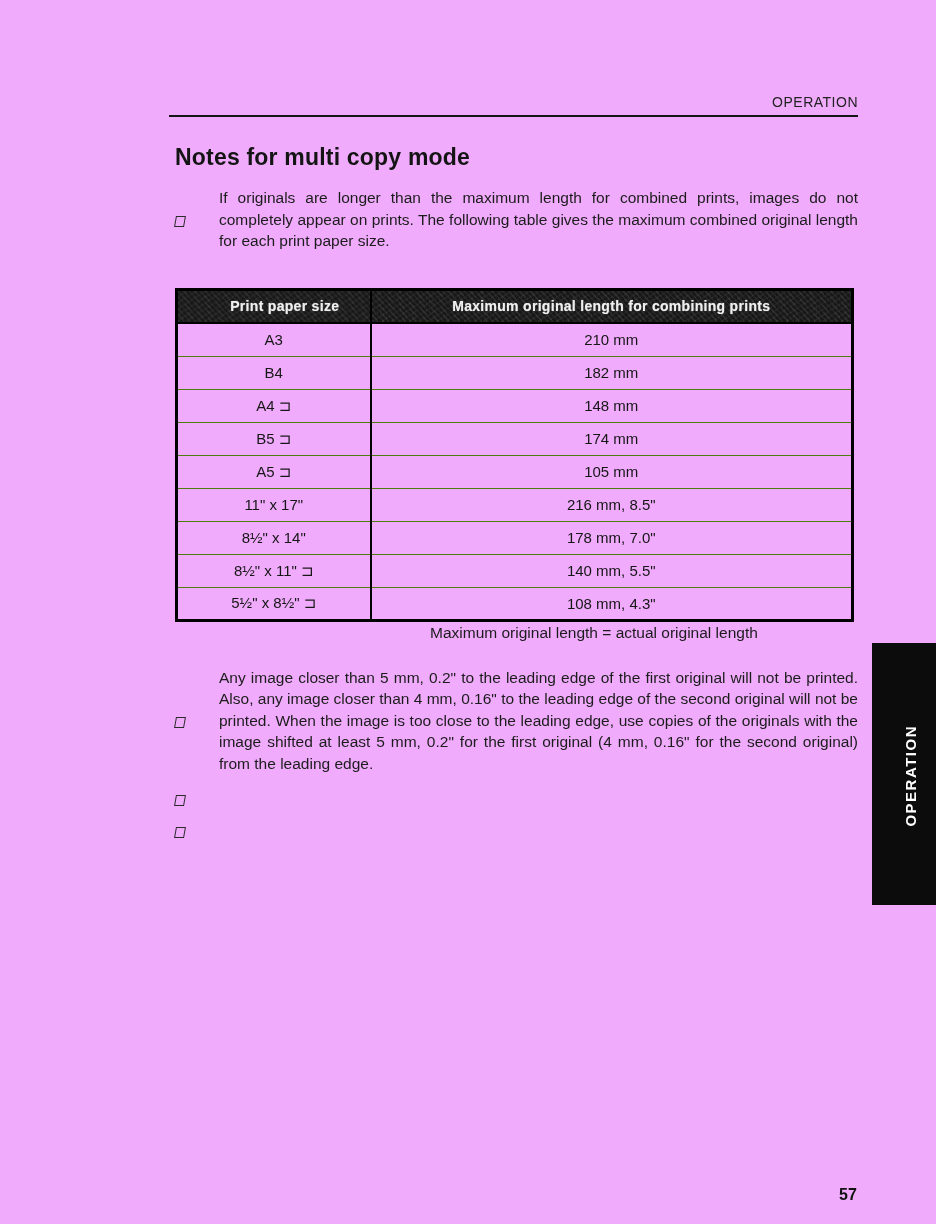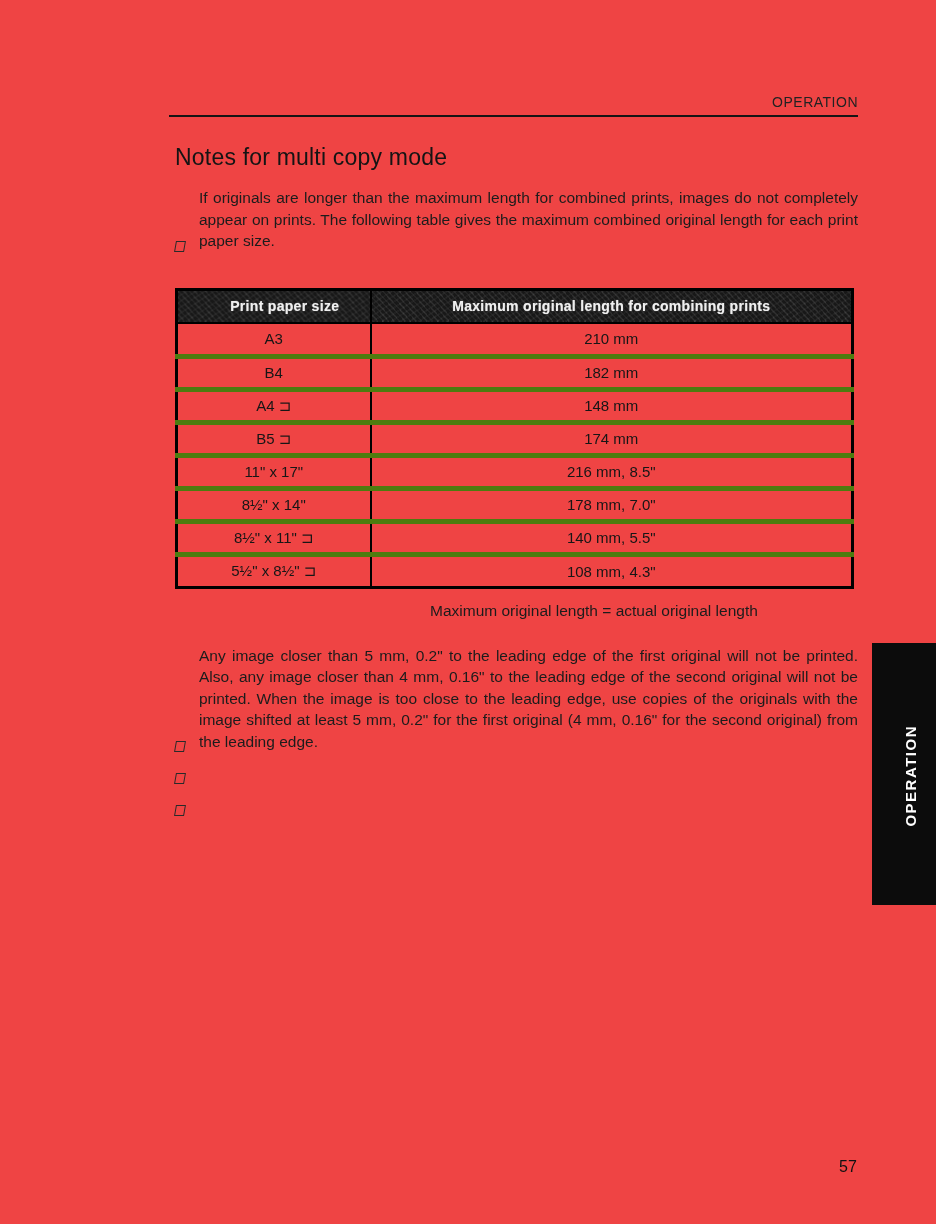--- a/index.html
+++ b/index.html
@@ -10,7 +10,7 @@
     position: relative;
     width: 936px;
     height: 1224px;
-    background: #ef4444;
+    background: #f0abfc;
     overflow: hidden;
     color: #1a1a1a;
   }

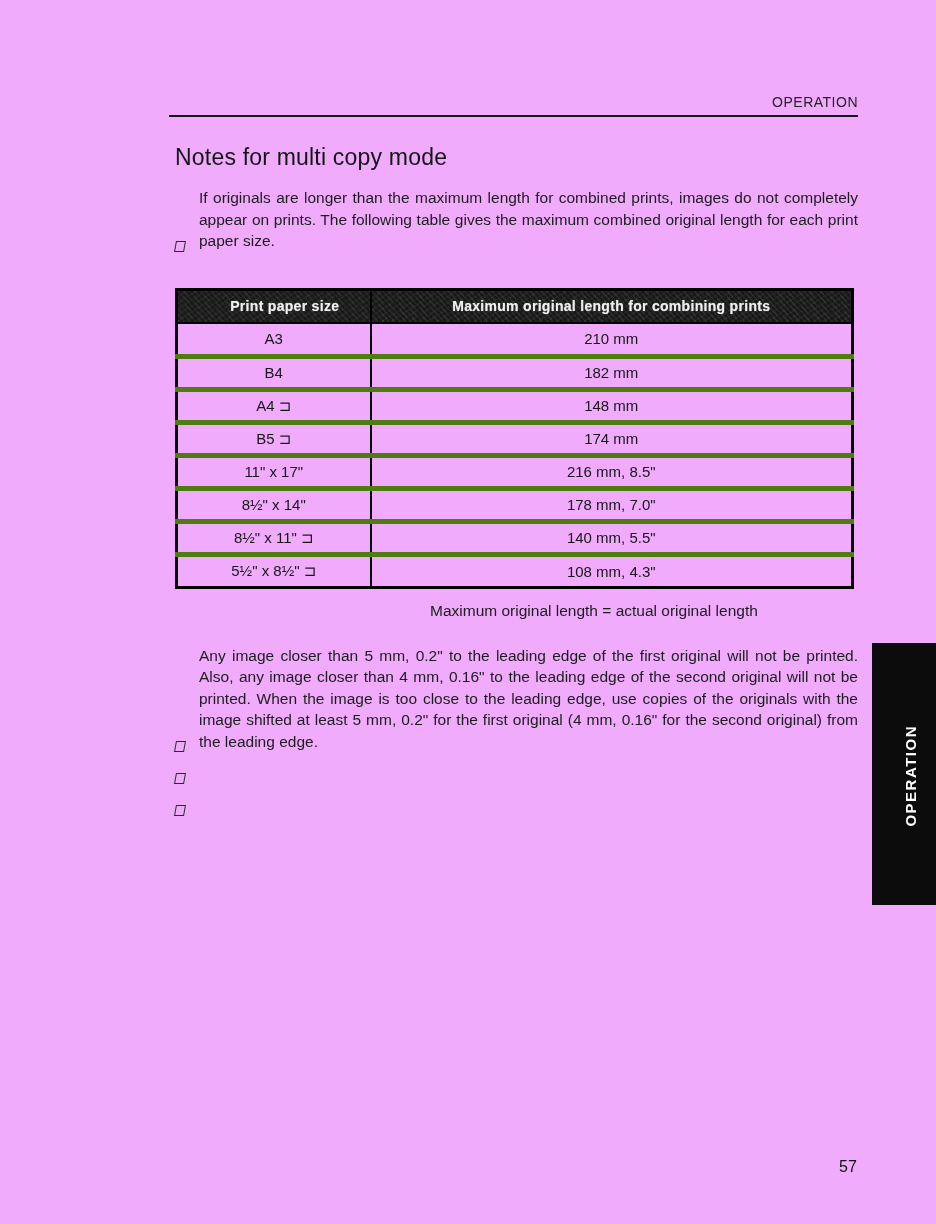--- a/index.html
+++ b/index.html
@@ -39,7 +39,7 @@
   h1.title {
     margin-top: 27px;
     font-size: 23px;
-    font-weight: normal;
+    font-weight: bold;
     letter-spacing: 0.2px;
     color: #141414;
   }

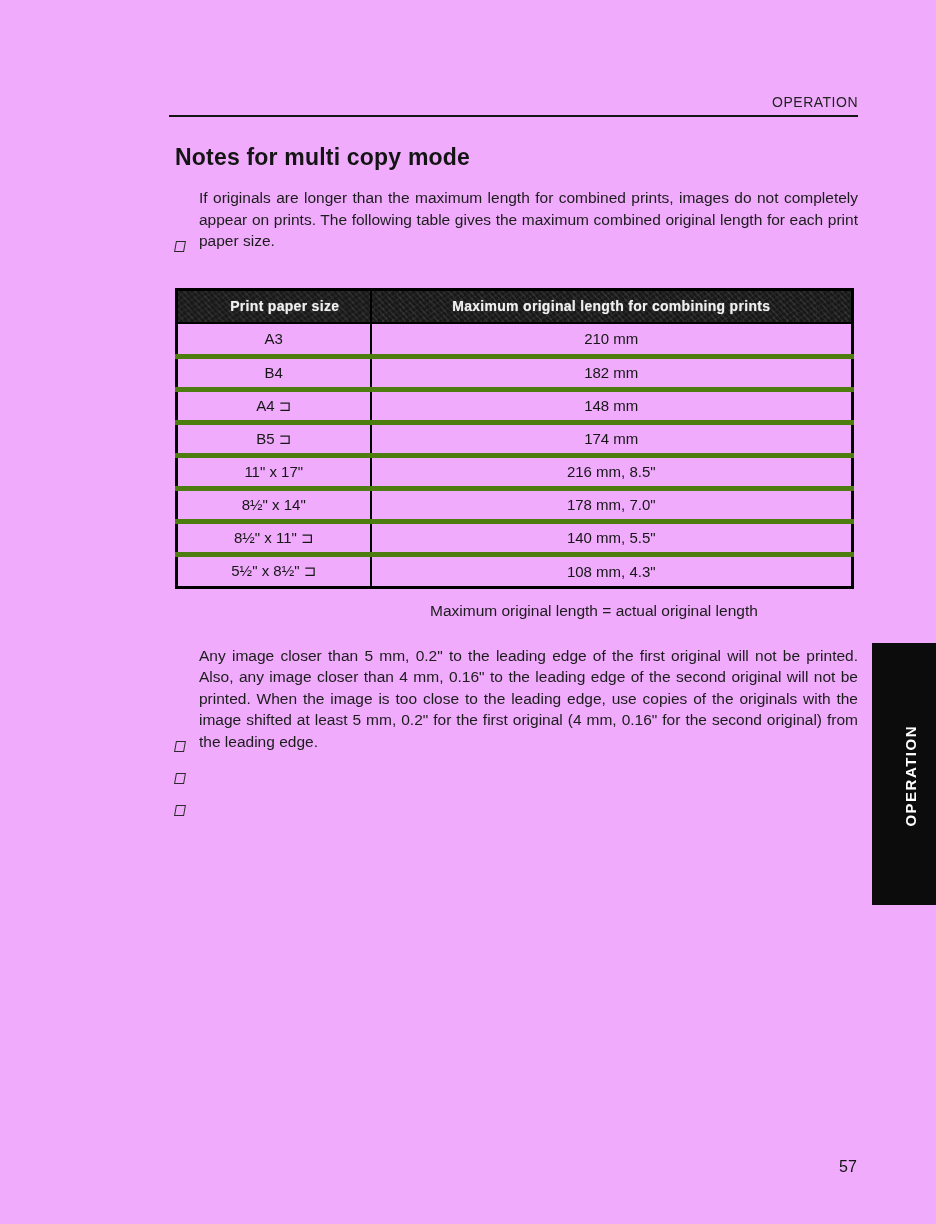--- a/index.html
+++ b/index.html
@@ -47,8 +47,9 @@
   
   .bullet {
     display: flex;
-    align-items: flex-end;
+    align-items: center;
     margin-top: 16px;
+    gap: 20px;
   }
   .bullet .sq {
     flex: 0 0 auto;

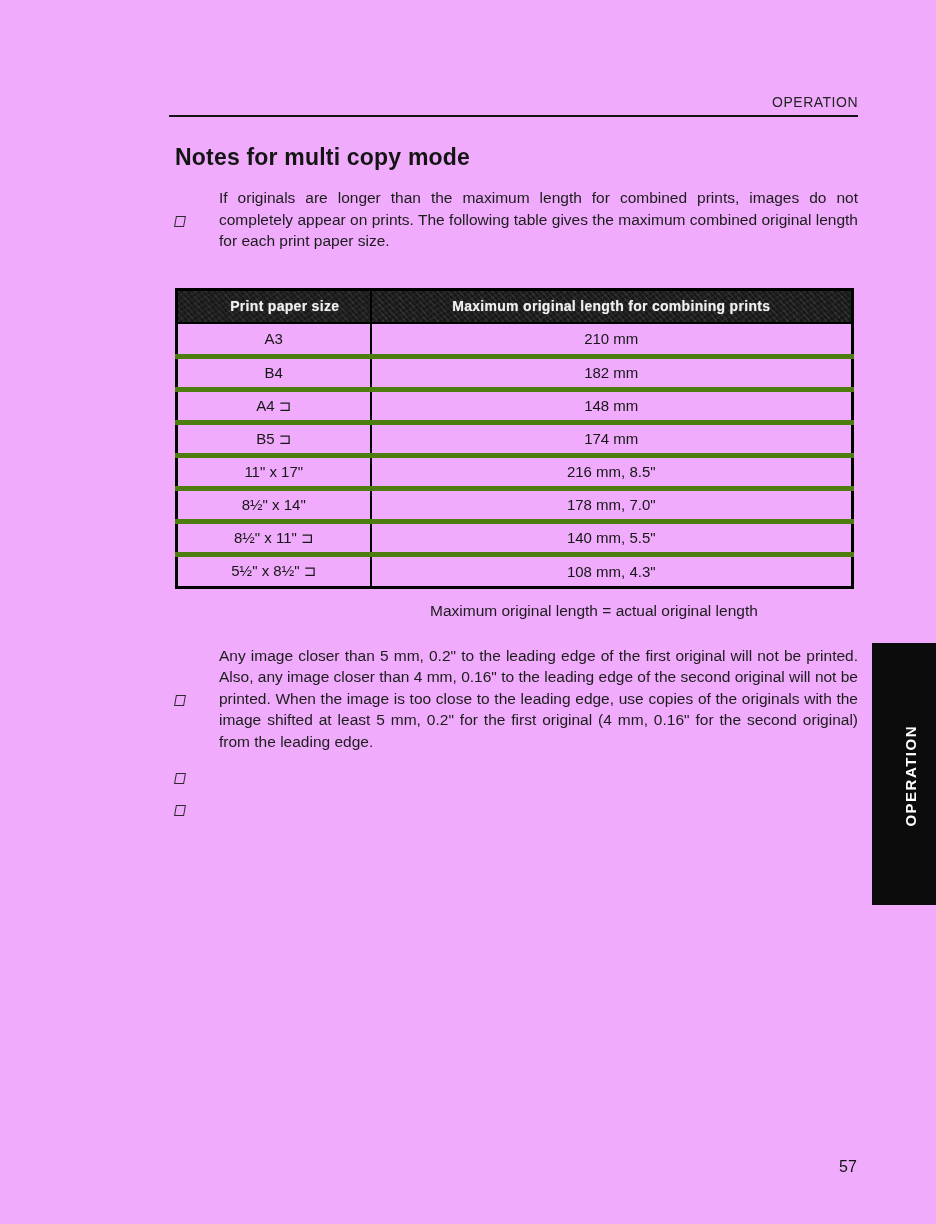--- a/index.html
+++ b/index.html
@@ -96,7 +96,7 @@
     vertical-align: middle;
     font-size: 15px;
     color: #161616;
-    border-top: 5px solid #4d7c0f;
+    border-top: 1px solid #4d7c0f;
   }
   table.paper-table td.len, table.paper-table th.len {
     border-left: 2px solid #000;

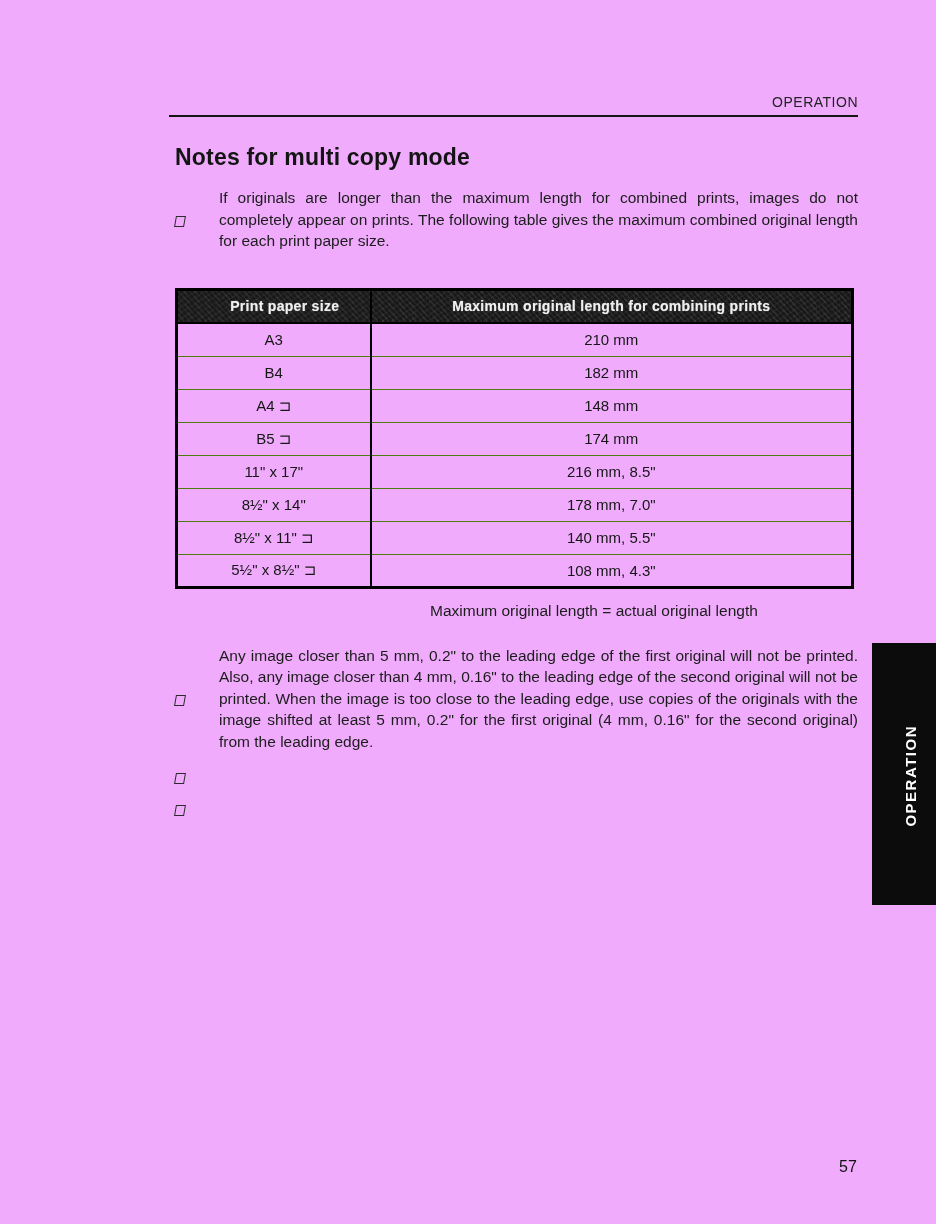--- a/index.html
+++ b/index.html
@@ -185,6 +185,10 @@
           <td class="len">174 mm</td>
         </tr>
         <tr>
+          <td>A5 ⊐</td>
+          <td class="len">105 mm</td>
+        </tr>
+        <tr>
           <td>11" x 17"</td>
           <td class="len">216 mm, 8.5"</td>
         </tr>

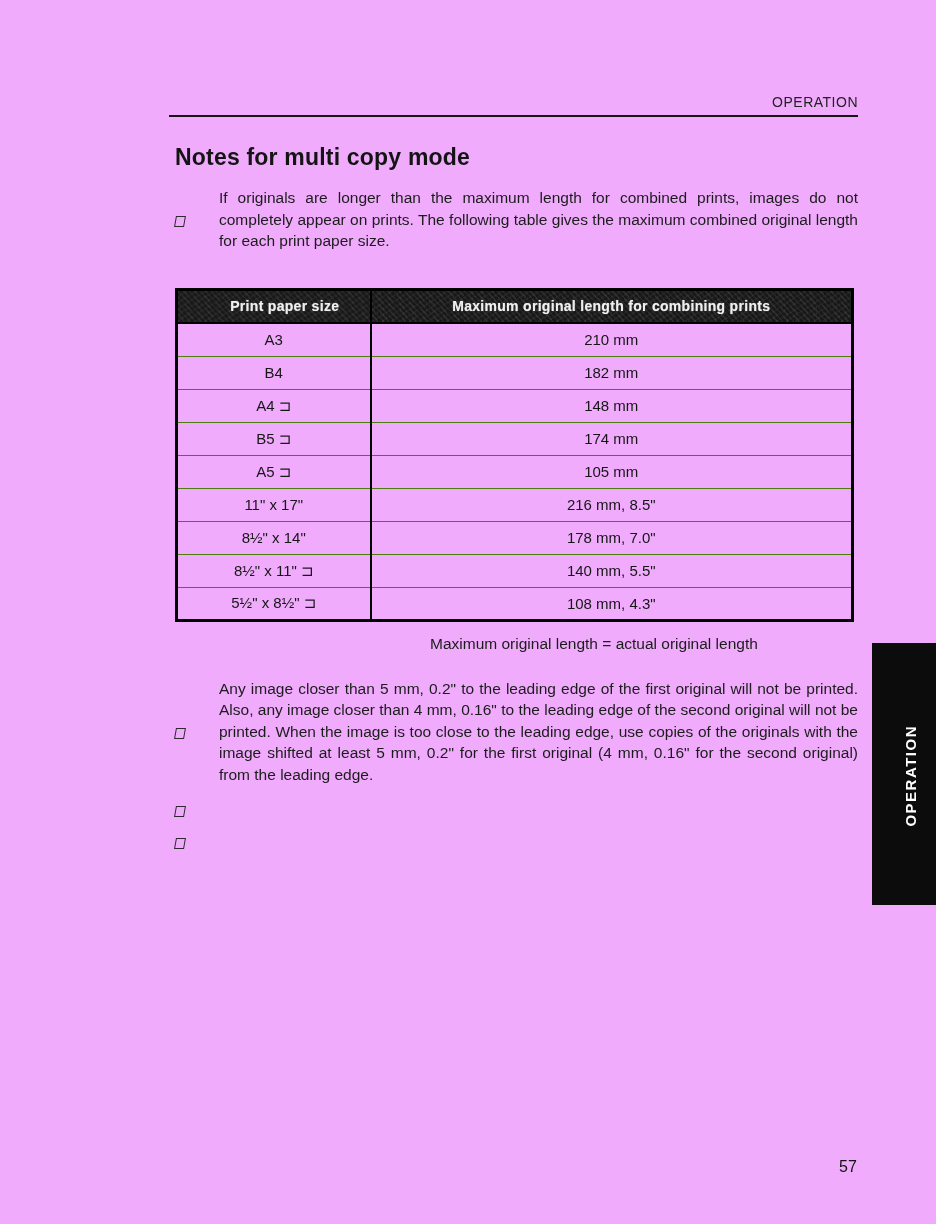--- a/index.html
+++ b/index.html
@@ -104,7 +104,6 @@
   table.paper-table tr:first-child td { border-top: none; }
 
   .table-caption {
-    margin-top: 11px;
     margin-left: 255px;
     font-size: 15.5px;
     line-height: 21px;

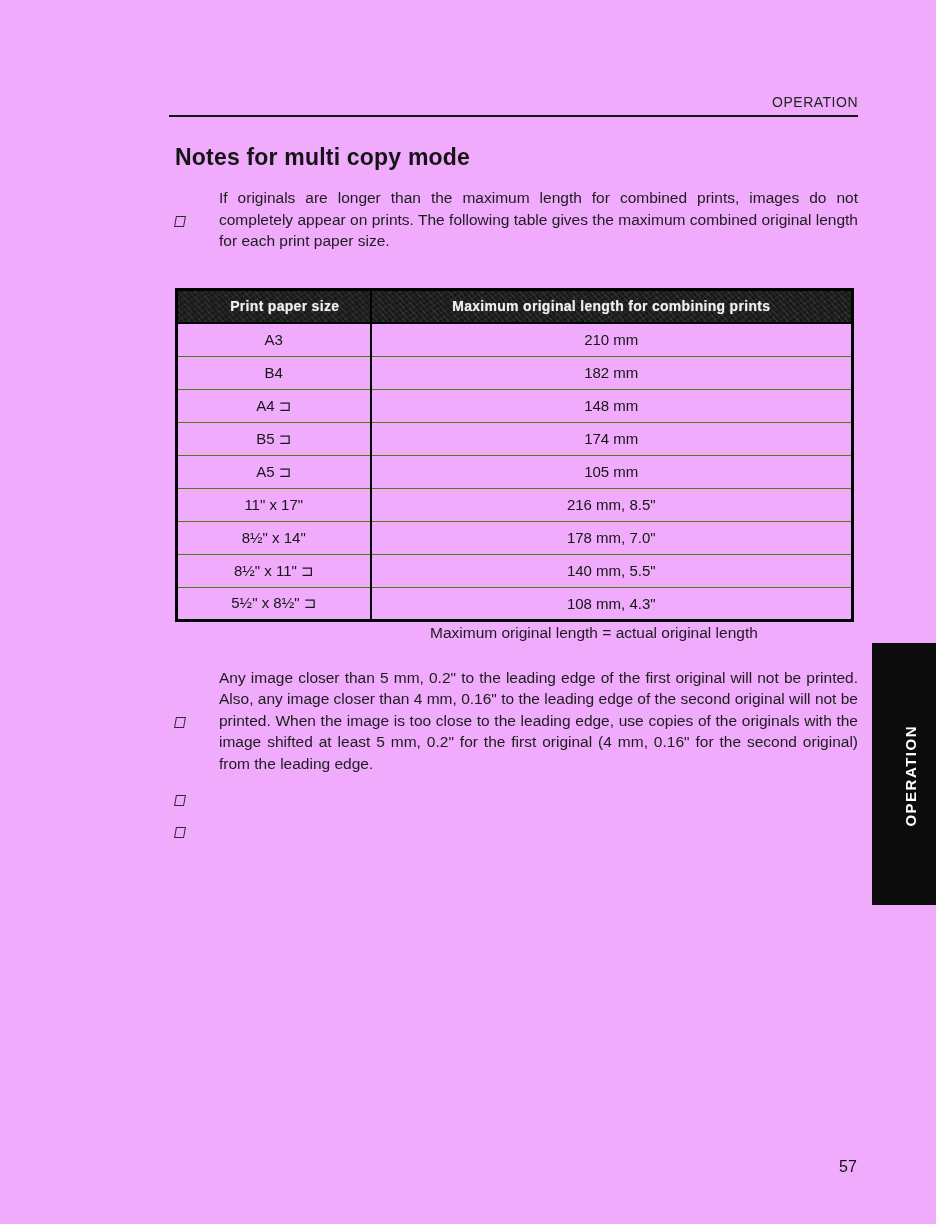--- a/index.html
+++ b/index.html
@@ -135,9 +135,9 @@
   .page-number {
     position: absolute;
     left: 839px;
-    top: 1158px;
+    top: 1186px;
     font-size: 16px;
-    font-weight: normal;
+    font-weight: bold;
     color: #111;
   }
 </style>

